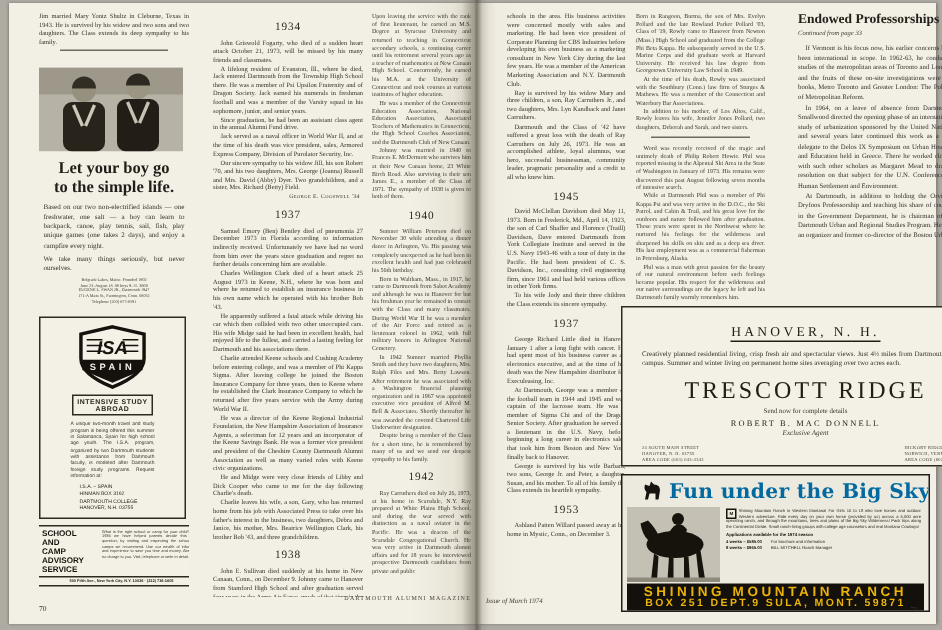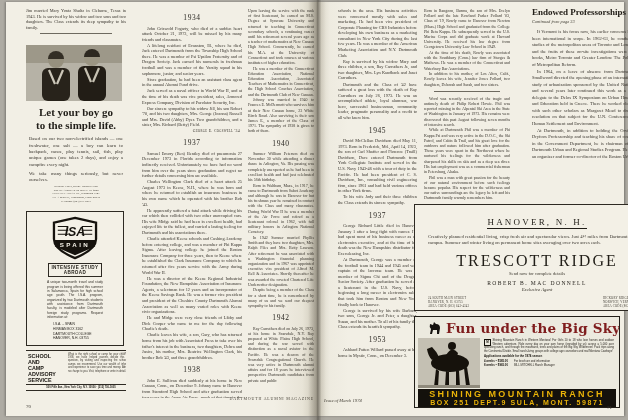--- a/index.html
+++ b/index.html
@@ -76,7 +76,7 @@
   
   .bs-box{position:absolute;left:96px;top:314px;width:206px;height:92px;border:1px solid #211e18;
     background:#eceadf;padding:2px 3px;box-sizing:border-box;overflow:hidden;}
-  .bs-head{white-space:nowrap;margin-left:10px;color:#7f1d1d;}
+  .bs-head{white-space:nowrap;margin-left:10px;color:#0369a1;}
   .bs-head svg{vertical-align:-2px;}
   .bs-head span{font-size:13.5px;font-weight:bold;letter-spacing:.2px;font-family:"DejaVu Serif",serif;}
   .bs-row{display:flex;margin-top:1px;}

